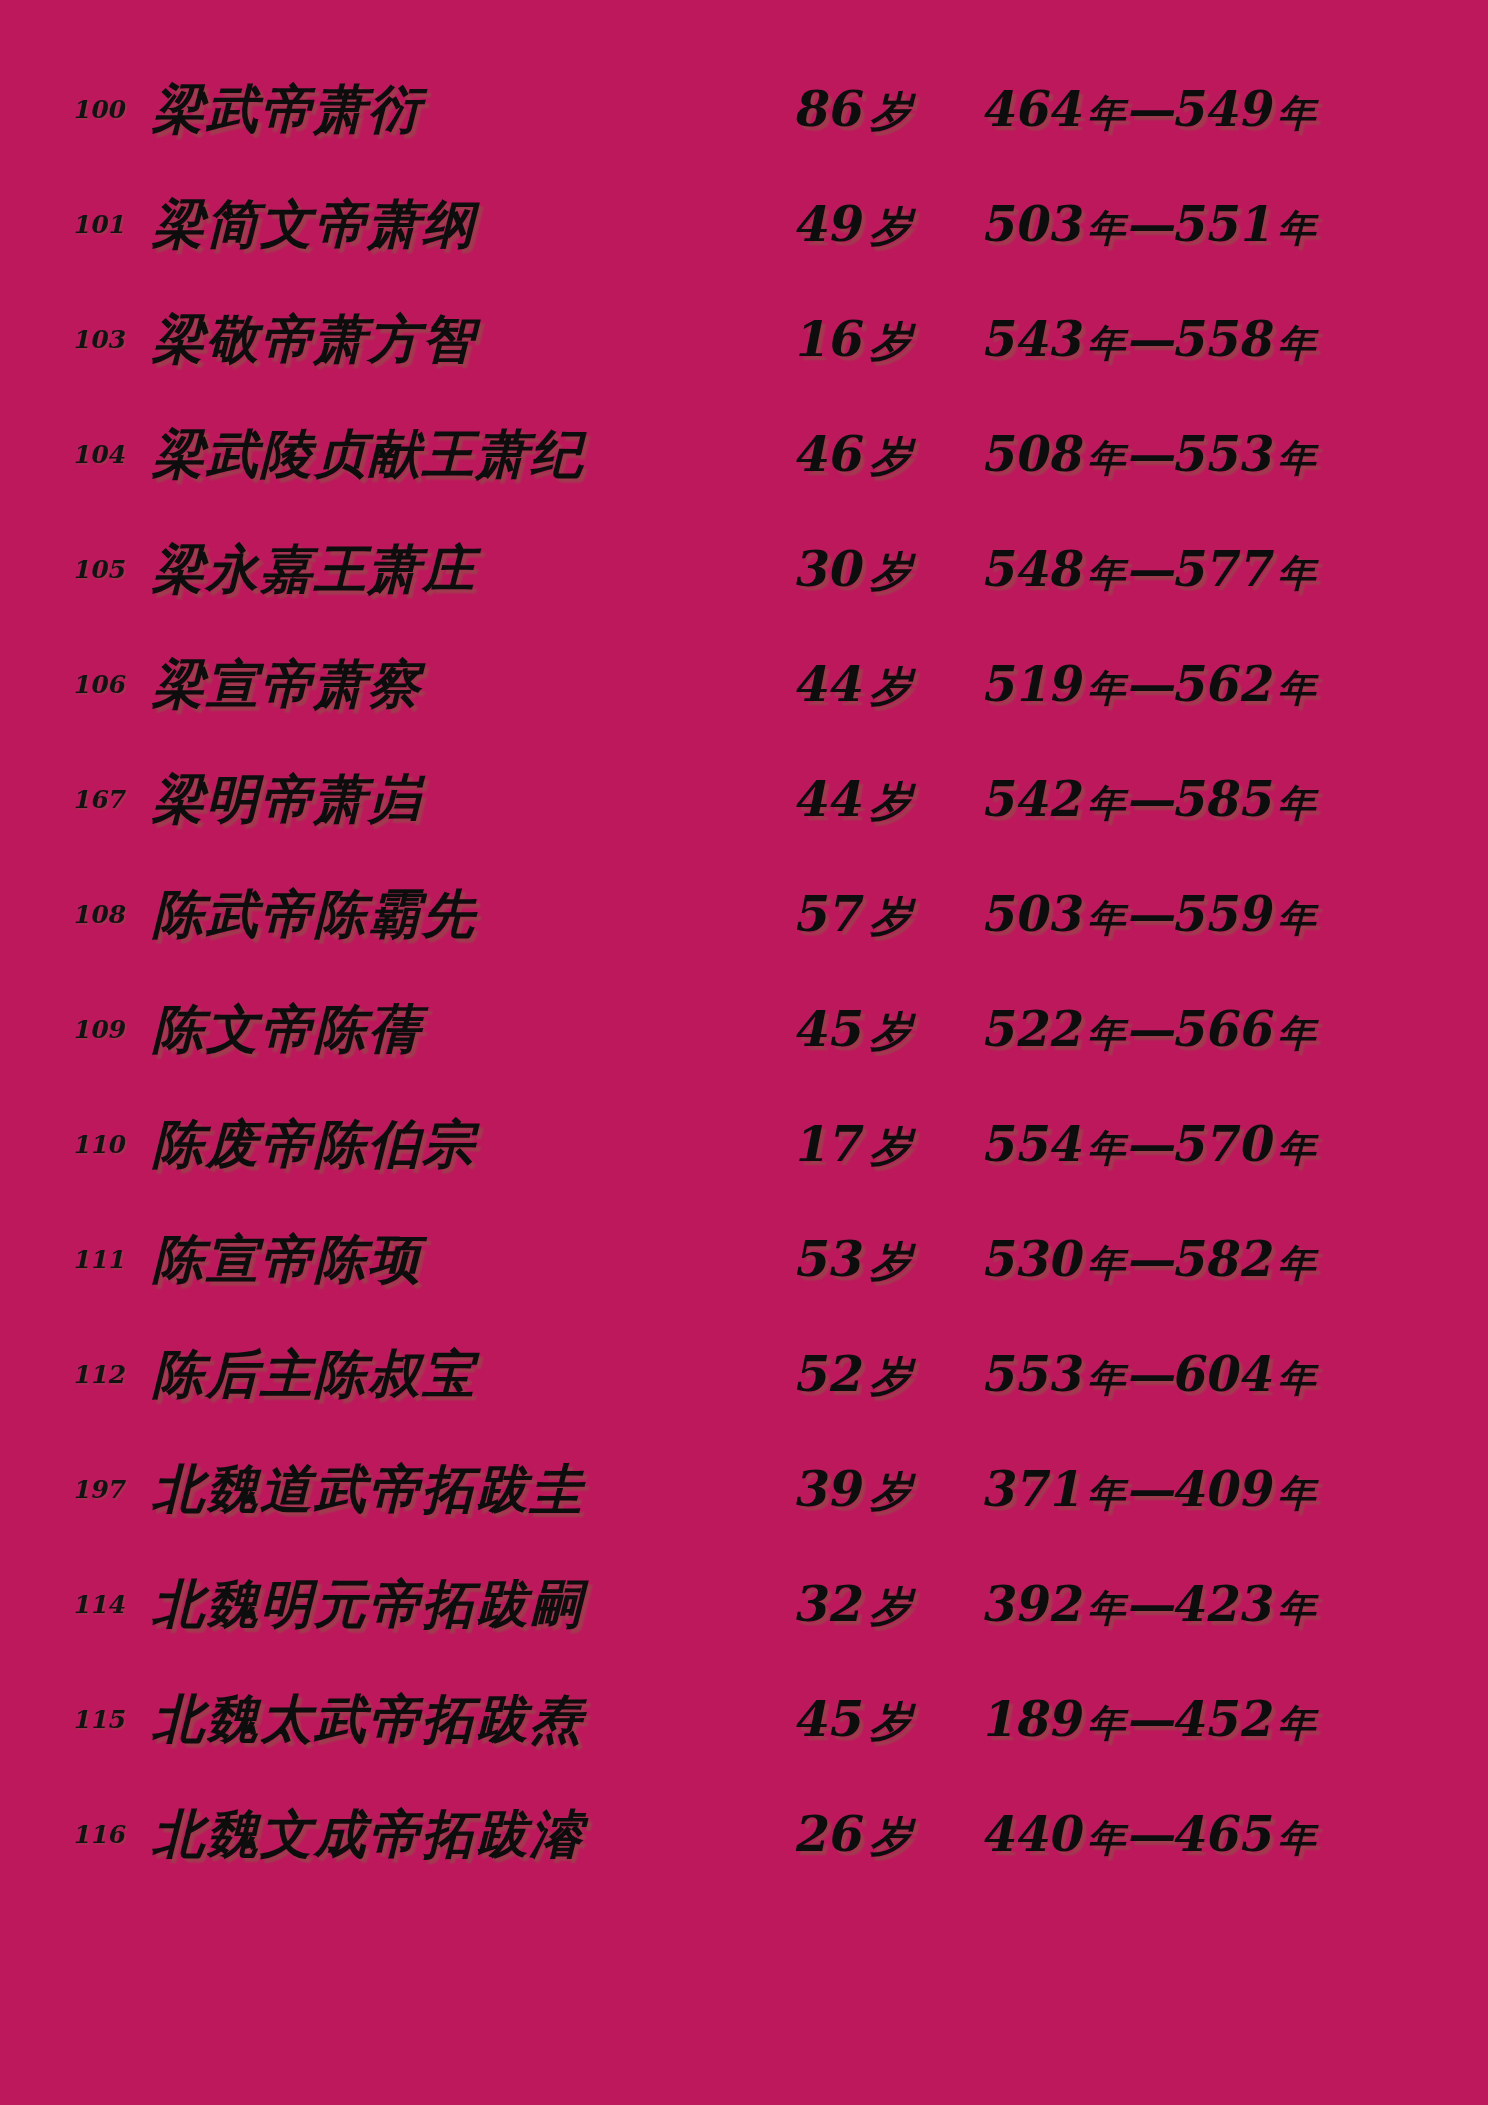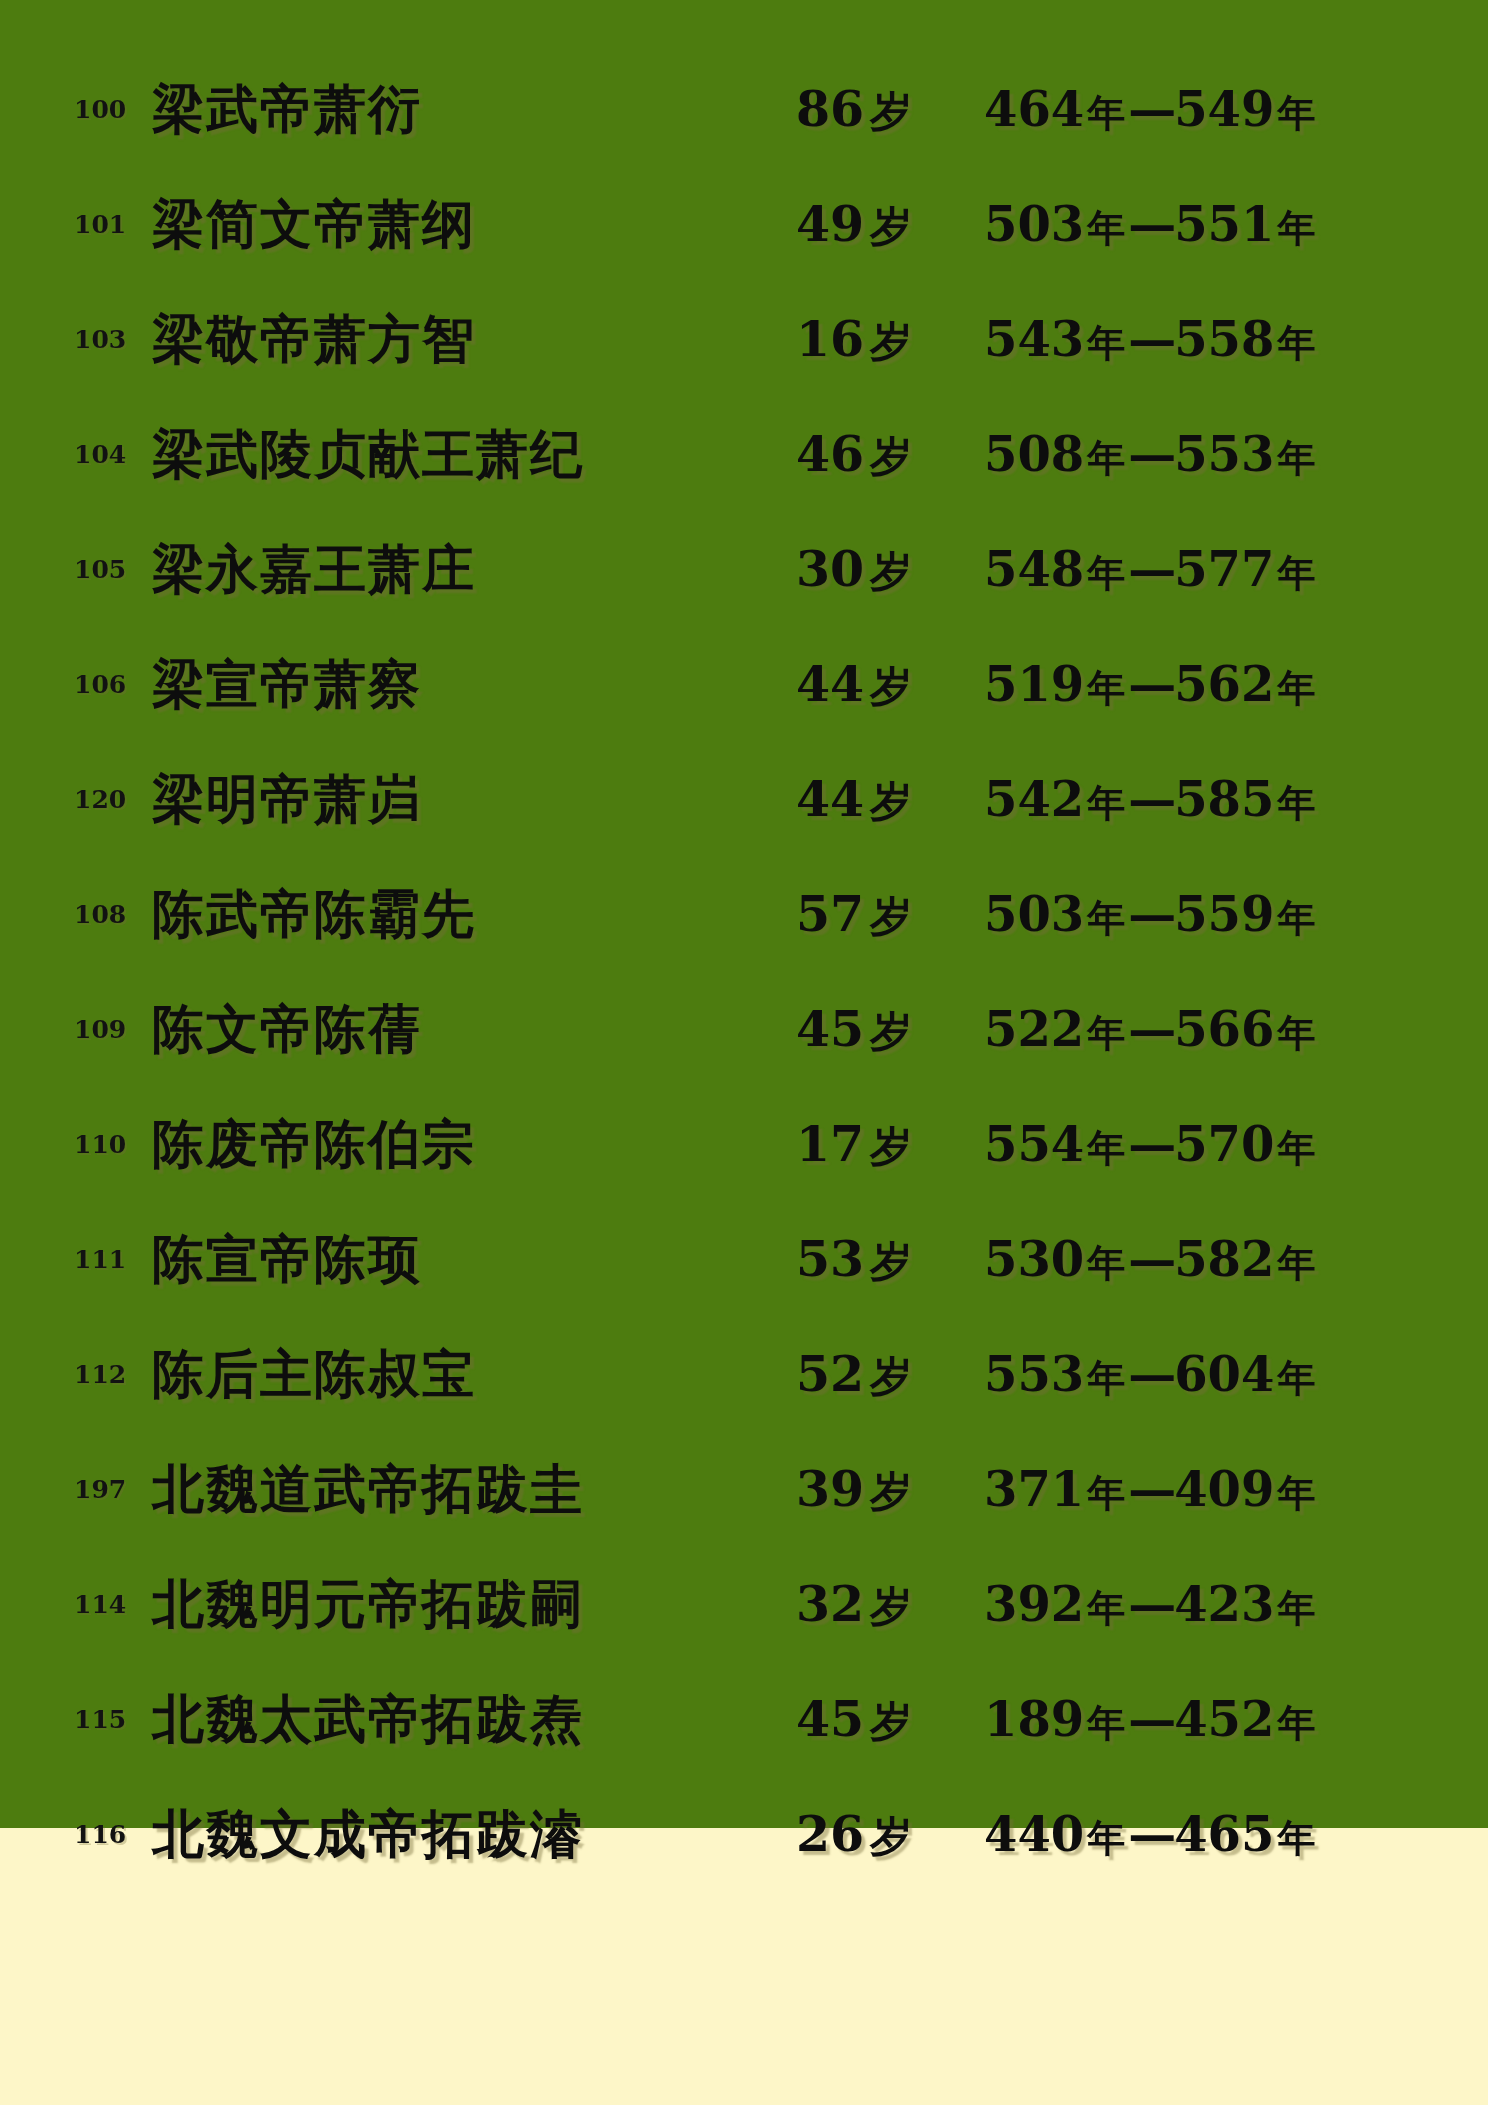--- a/index.html
+++ b/index.html
@@ -16,10 +16,11 @@
   .page {
     position: relative;
     width: 1488px;
-    height: 1828px;
-    background: #4d7c0f;
+    height: 2105px;
+    background: #be185d;
     box-sizing: border-box;
     padding: 52px 60px 0 60px;
+    font-style: italic;
   }
   .table {
     display: block;

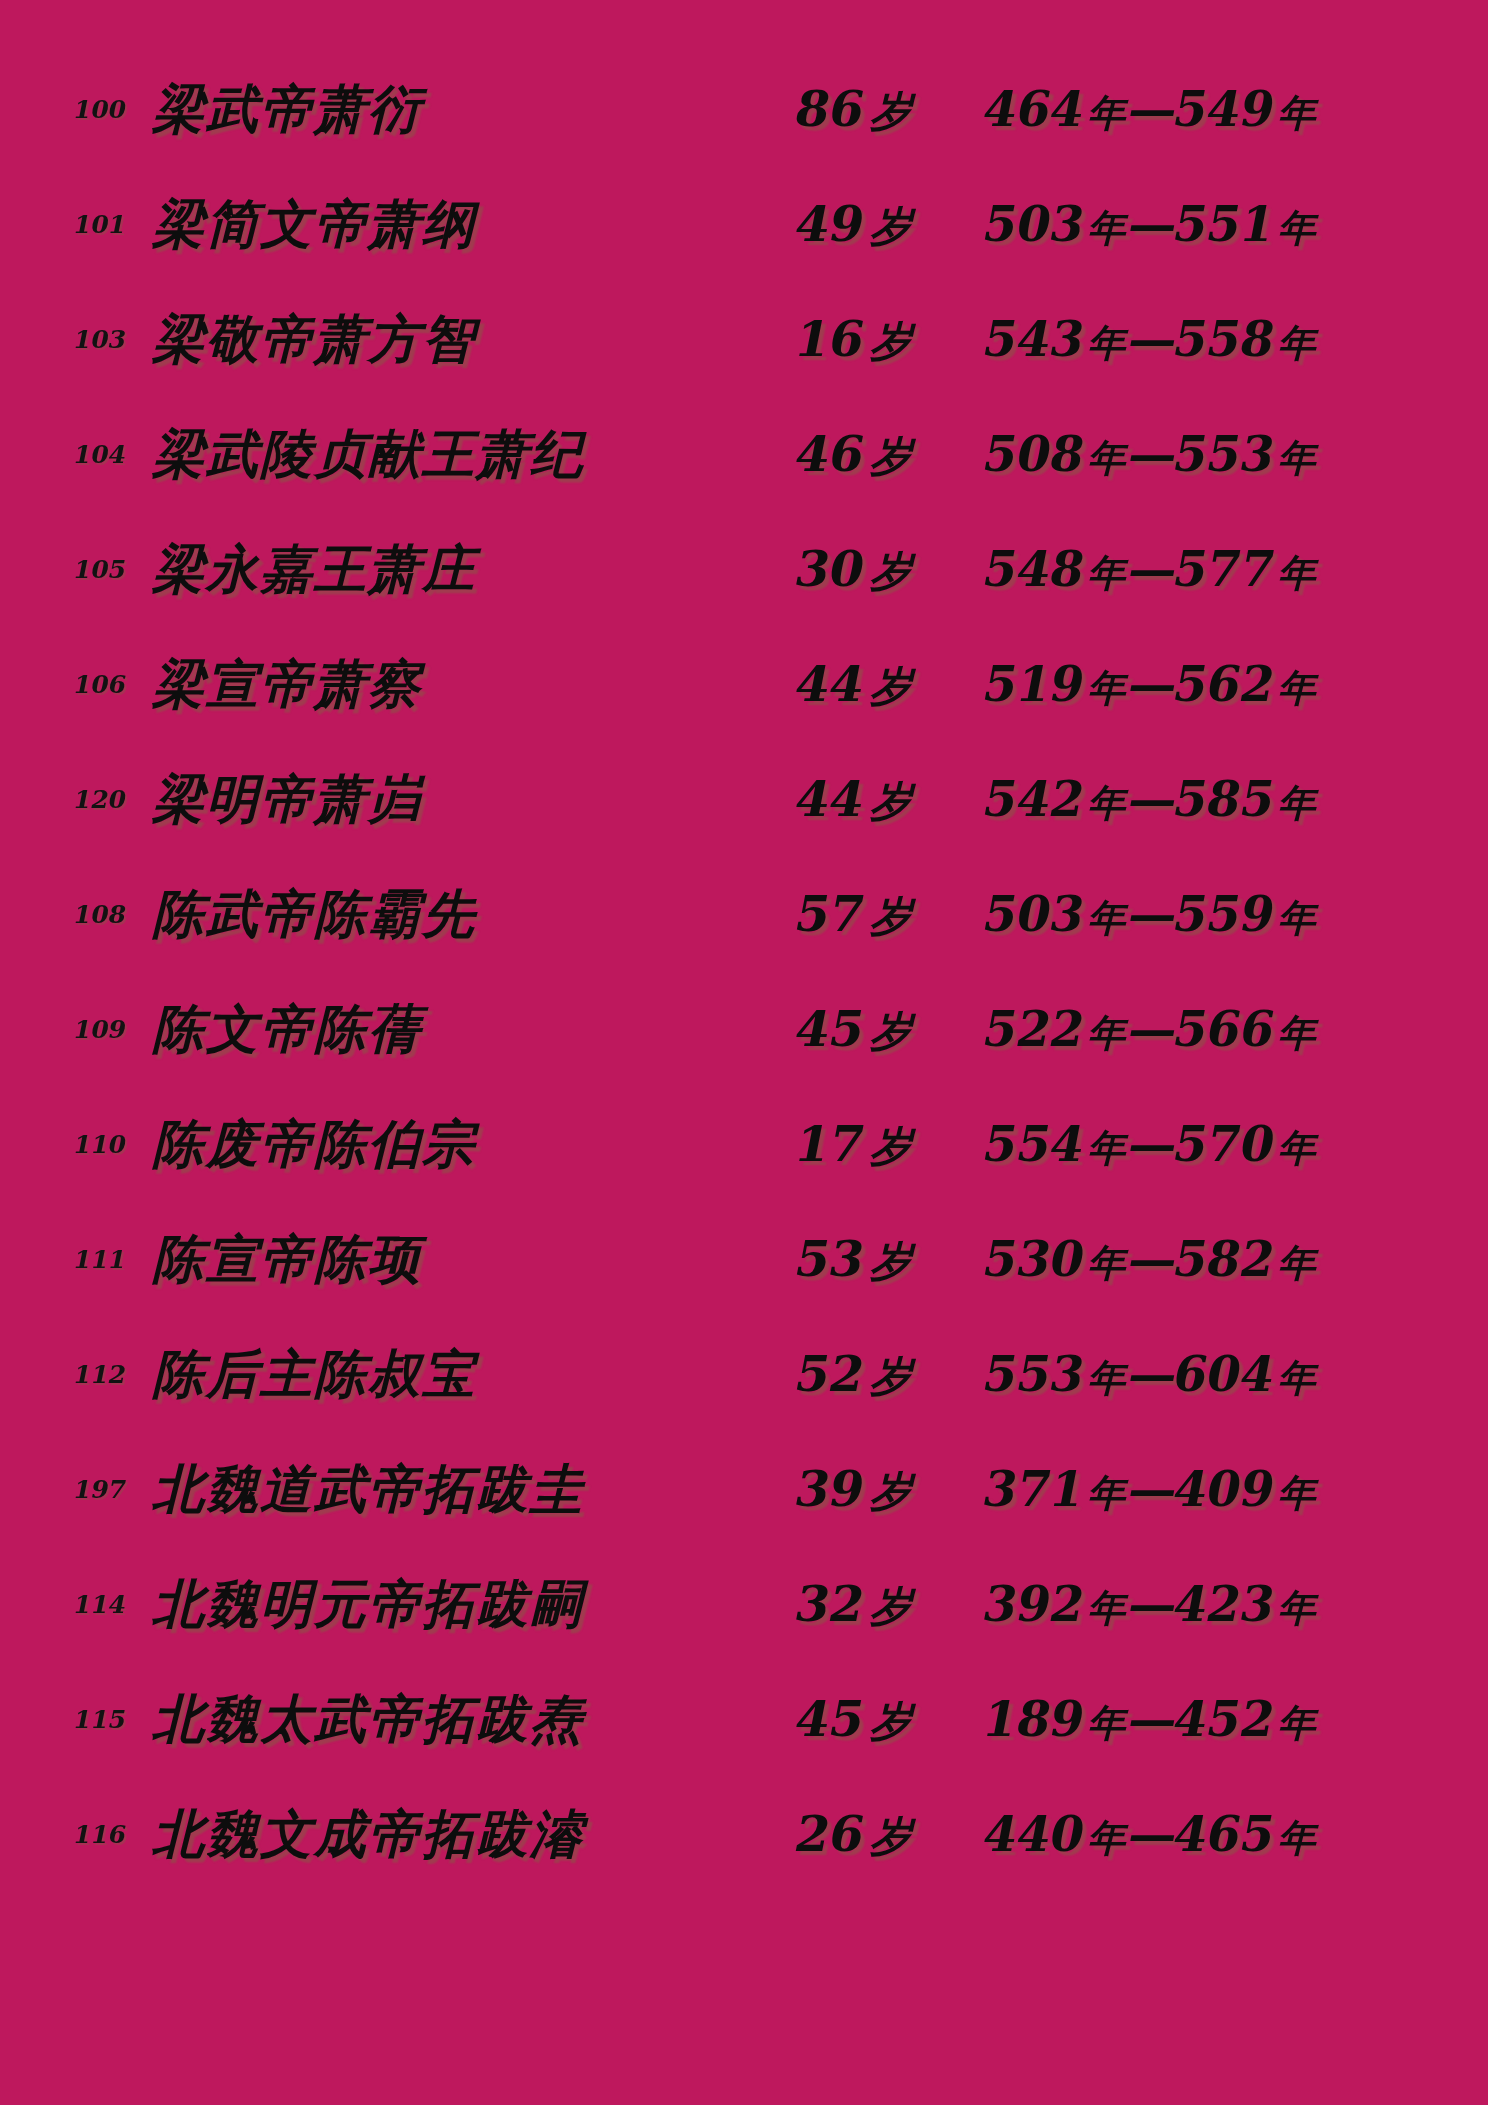--- a/index.html
+++ b/index.html
@@ -130,7 +130,7 @@
         <div class="cell-years"><span>519</span><span class="unit">年</span><span class="dash">—</span><span>562</span><span class="unit">年</span></div>
       </div>
       <div class="row">
-        <div class="cell-index">120</div>
+        <div class="cell-index">167</div>
         <div class="cell-name">梁明帝萧岿</div>
         <div class="cell-age"><span>44</span><span class="unit">岁</span></div>
         <div class="cell-years"><span>542</span><span class="unit">年</span><span class="dash">—</span><span>585</span><span class="unit">年</span></div>

